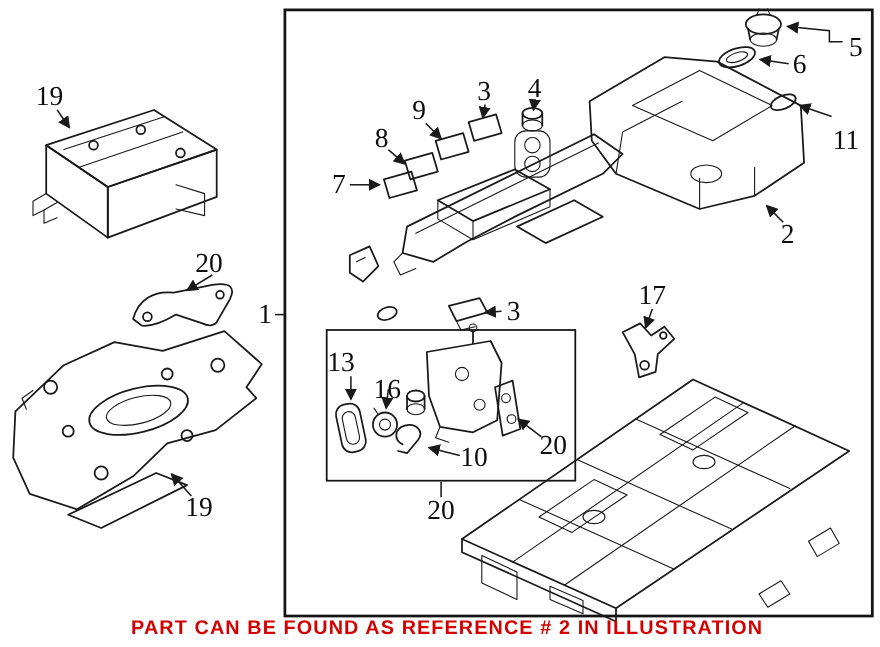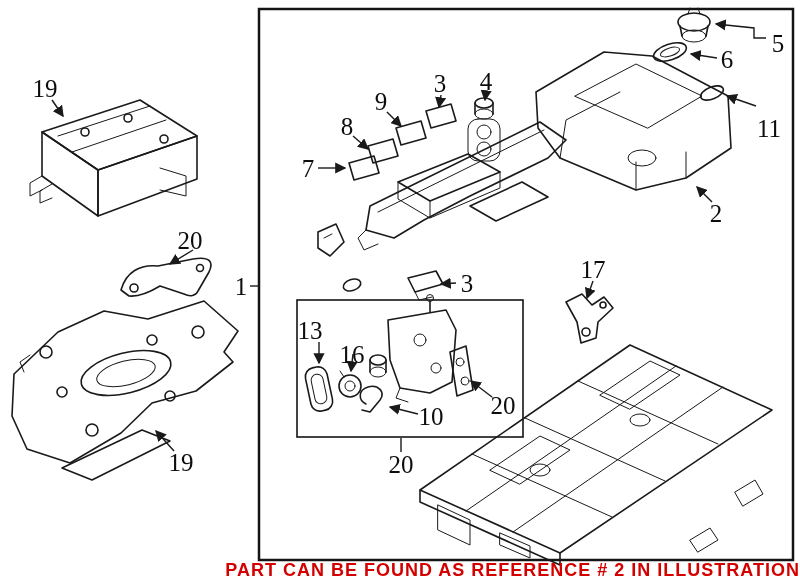--- a/index.html
+++ b/index.html
@@ -29,7 +29,7 @@
   
   .footer {
     position:absolute; left:0; right:0; top:560px; height:26px;
-    text-align:right; font-family:"Liberation Sans", sans-serif;
+    text-align:center; font-family:"Liberation Sans", sans-serif;
     font-weight:bold; font-size:18px; letter-spacing:1px; color:#d40000;padding-left:13px;
   }
 </style>

